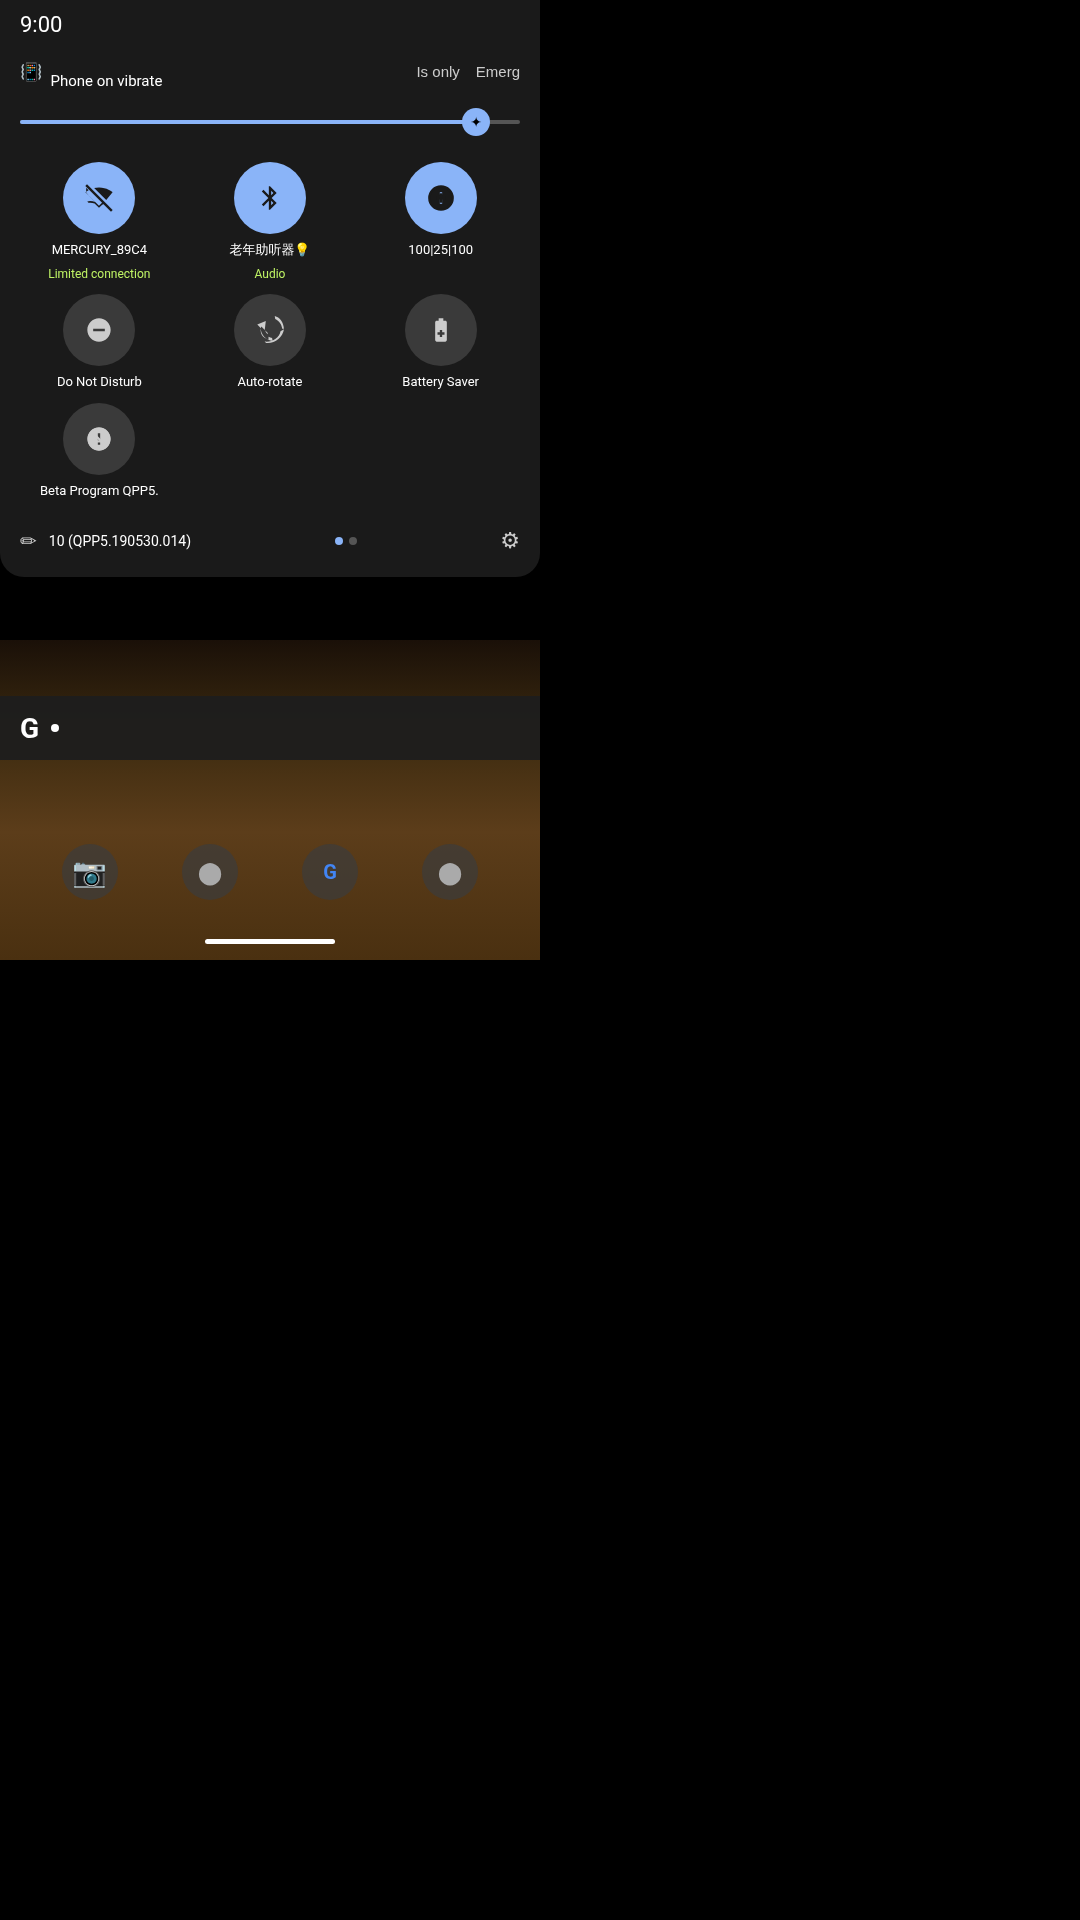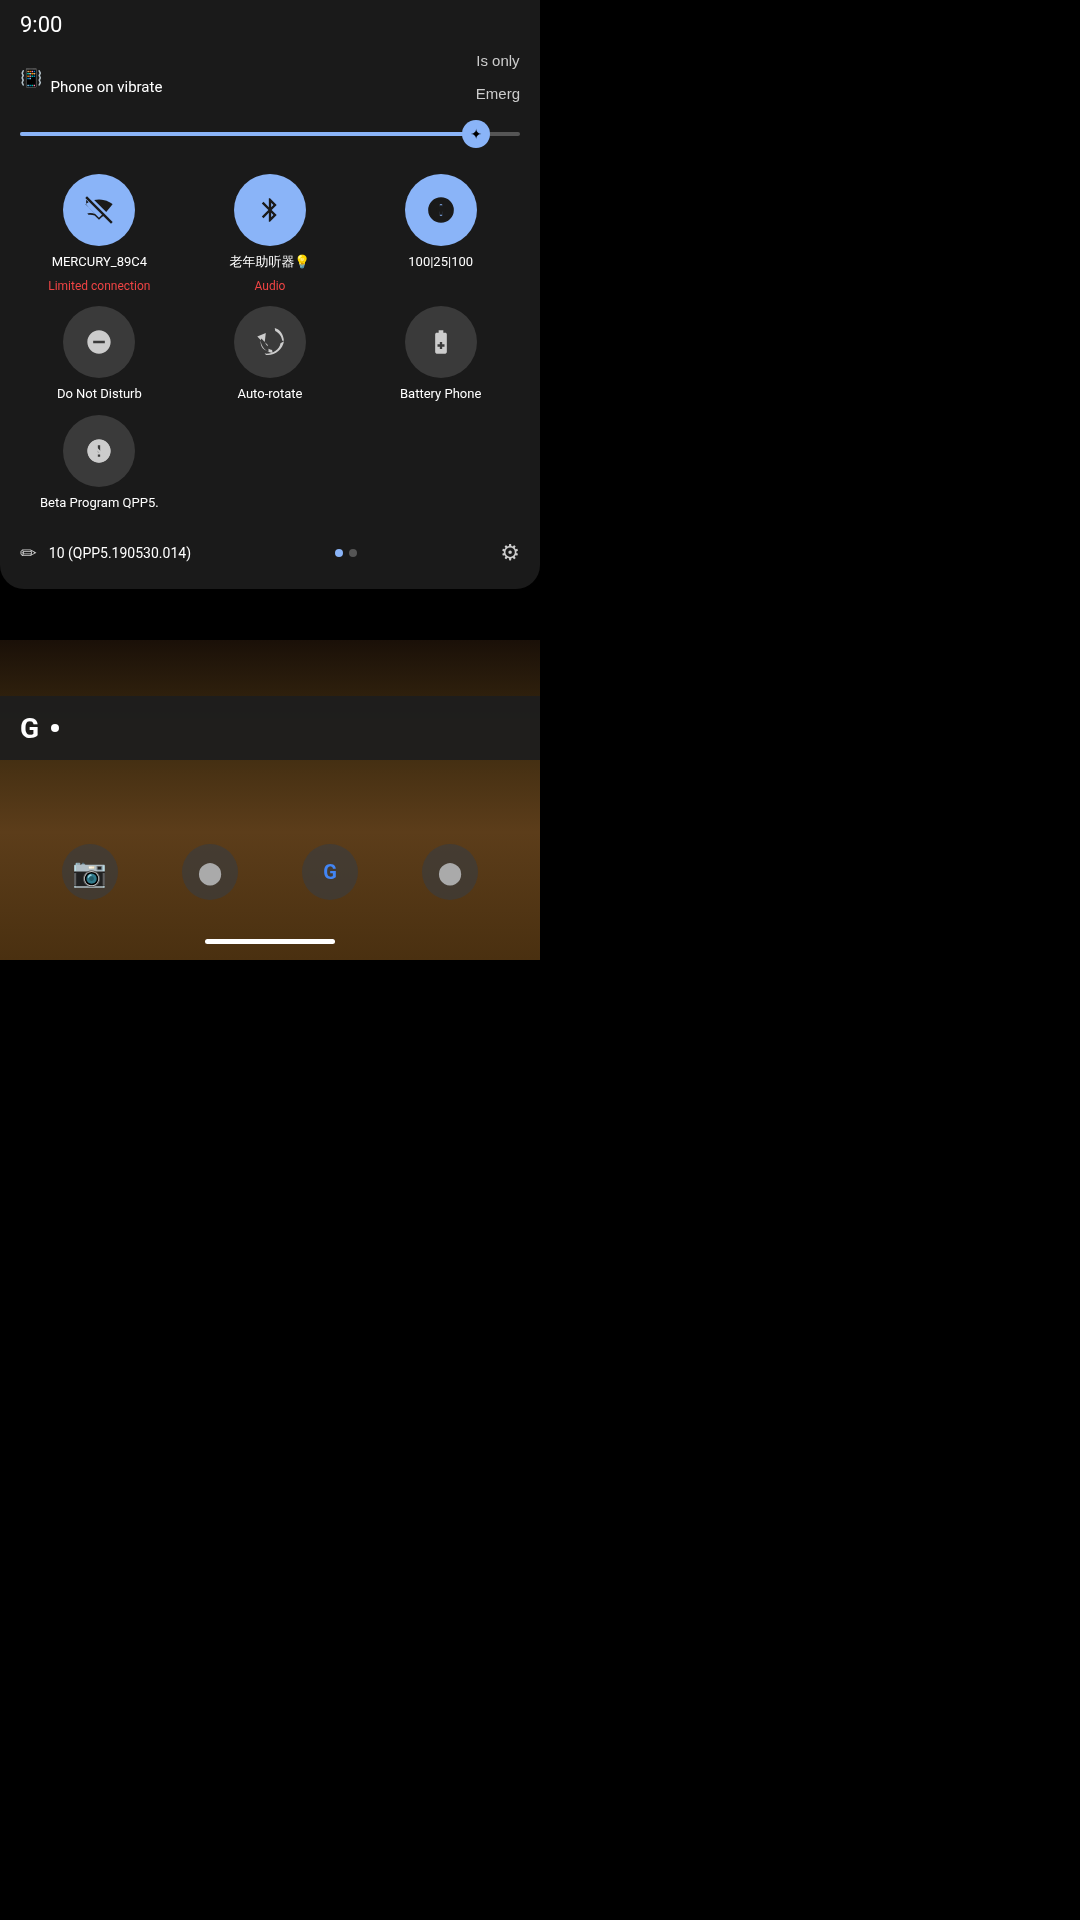--- a/index.html
+++ b/index.html
@@ -86,7 +86,6 @@
     .qs-header-right {
       display: flex;
       gap: 16px;
-      flex-direction: column;
     }
 
     .qs-header-btn {

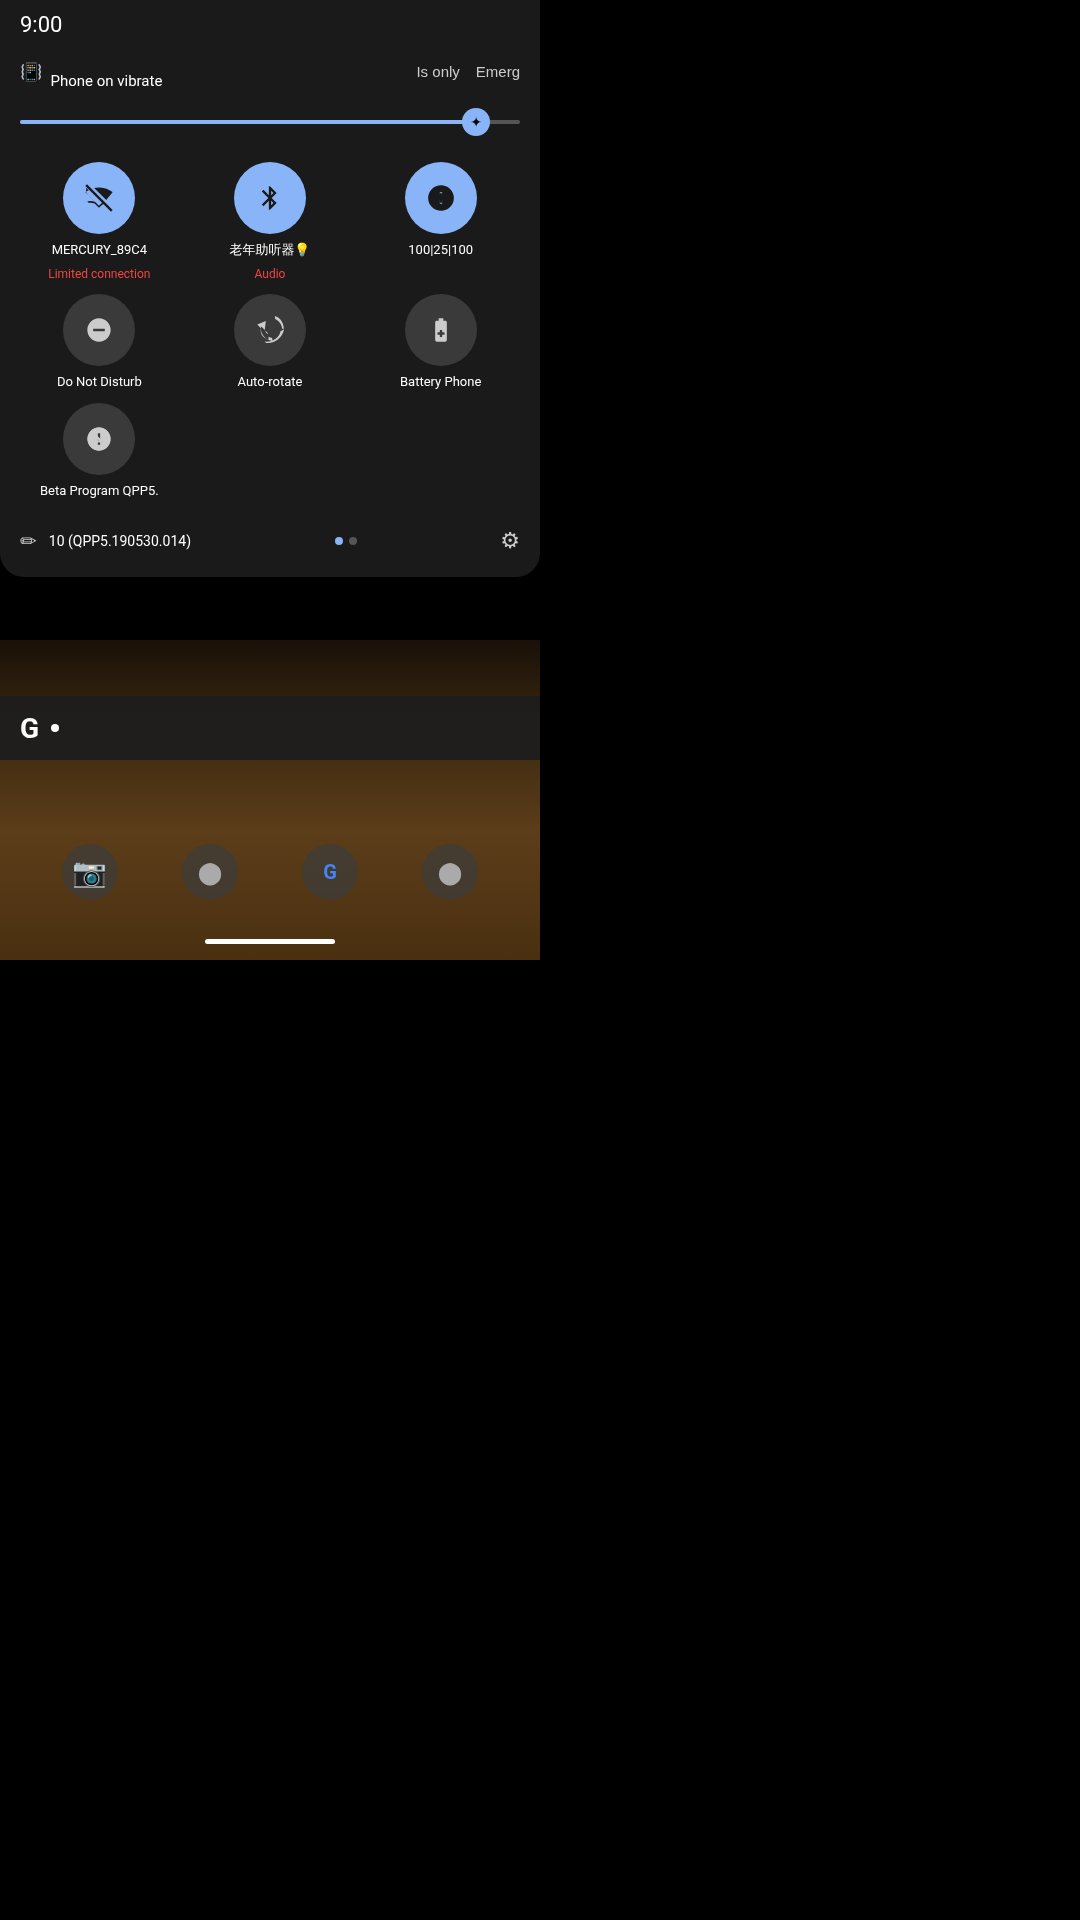--- a/index.html
+++ b/index.html
@@ -190,7 +190,7 @@
     }
 
     .tile-sublabel {
-      color: #ef4444;
+      color: #bef264;
       font-size: 12px;
       text-align: center;
       line-height: 1.3;

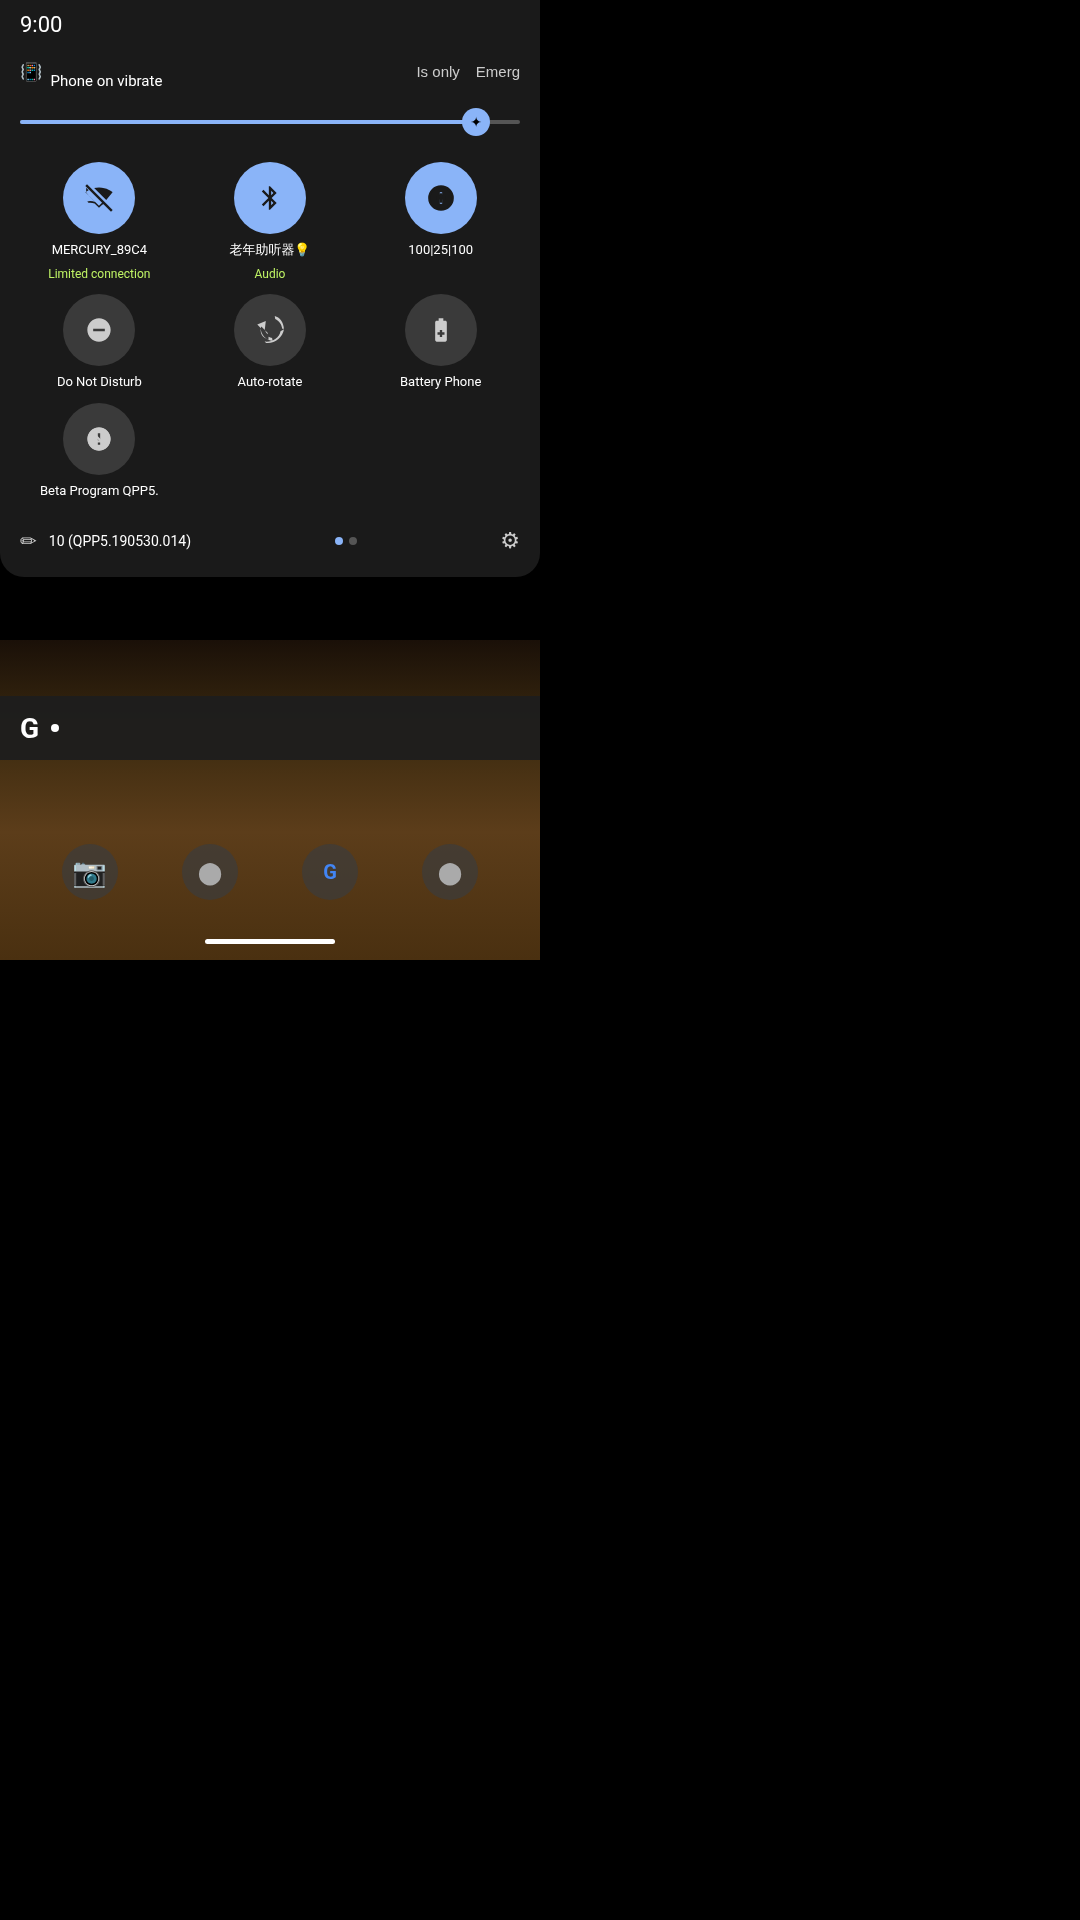--- a/index.html
+++ b/index.html
@@ -430,7 +430,7 @@
           <path d="M15.67 4H14V2h-4v2H8.33C7.6 4 7 4.6 7 5.33v15.33C7 21.4 7.6 22 8.33 22h7.33c.74 0 1.34-.6 1.34-1.33V5.33C17 4.6 16.4 4 15.67 4zM13 18h-2v-2H9v-2h2v-2h2v2h2v2h-2v2z"></path>
         </svg>
       </div>
-      <span class="tile-label">Battery Phone</span>
+      <span class="tile-label">Battery Saver</span>
     </div>
 
 

